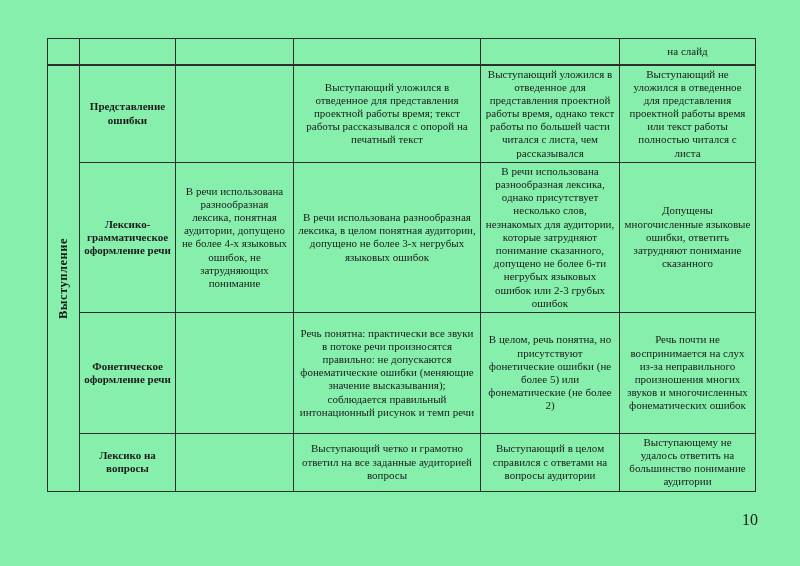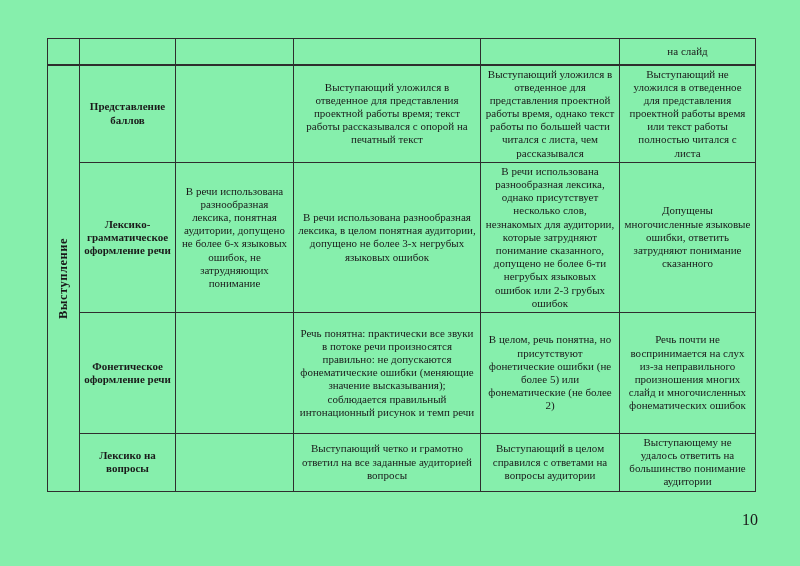--- a/index.html
+++ b/index.html
@@ -100,7 +100,7 @@
         <td class="vcell" rowspan="4">
           <div class="vtext">Выступление</div>
         </td>
-        <td class="label-cell">Представление баллов</td>
+        <td class="label-cell">Представление ошибки</td>
         <td></td>
         <td>Выступающий уложился в отведенное для представления проектной работы время; текст работы рассказывался с опорой на печатный текст</td>
         <td>Выступающий уложился в отведенное для представления проектной работы время, однако текст работы по большей части читался с листа, чем рассказывался</td>

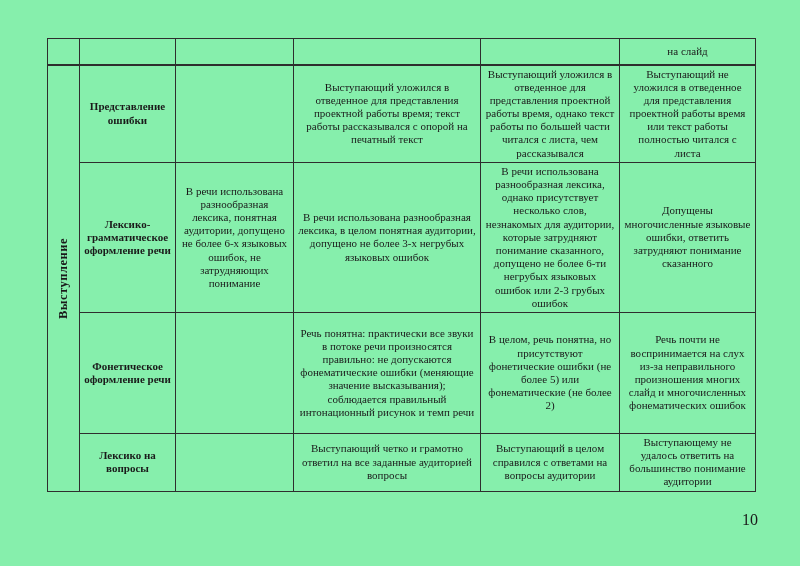--- a/index.html
+++ b/index.html
@@ -109,7 +109,7 @@
 
       <tr class="r2">
         <td class="label-cell">Лексико-грамматическое оформление речи</td>
-        <td>В речи использована разнообразная лексика, понятная аудитории, допущено не более 6-х языковых ошибок, не затрудняющих понимание</td>
+        <td>В речи использована разнообразная лексика, понятная аудитории, допущено не более 4-х языковых ошибок, не затрудняющих понимание</td>
         <td>В речи использована разнообразная лексика, в целом понятная аудитории, допущено не более 3-х негрубых языковых ошибок</td>
         <td>В речи использована разнообразная лексика, однако присутствует несколько слов, незнакомых для аудитории, которые затрудняют понимание сказанного, допущено не более 6-ти негрубых языковых ошибок или 2-3 грубых ошибок</td>
         <td>Допущены многочисленные языковые ошибки, ответить затрудняют понимание сказанного</td>

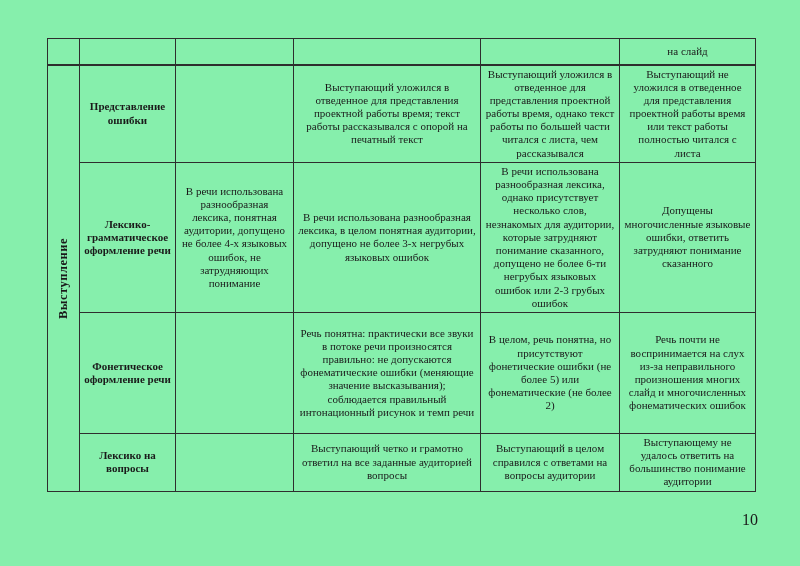--- a/index.html
+++ b/index.html
@@ -120,7 +120,7 @@
         <td></td>
         <td>Речь понятна: практически все звуки в потоке речи произносятся правильно: не допускаются фонематические ошибки (меняющие значение высказывания); соблюдается правильный интонационный рисунок и темп речи</td>
         <td>В целом, речь понятна, но присутствуют фонетические ошибки (не более 5) или фонематические (не более 2)</td>
-        <td>Речь почти не воспринимается на слух из-за неправильного произношения многих слайд и многочисленных фонематических ошибок</td>
+        <td>Речь почти не воспринимается на слух из-за неправильного произношения многих звуков и многочисленных фонематических ошибок</td>
       </tr>
 
       <tr class="r4">

